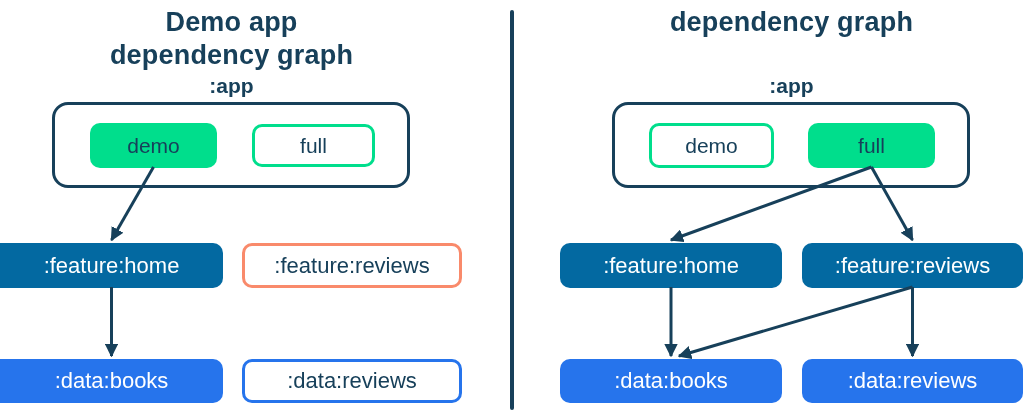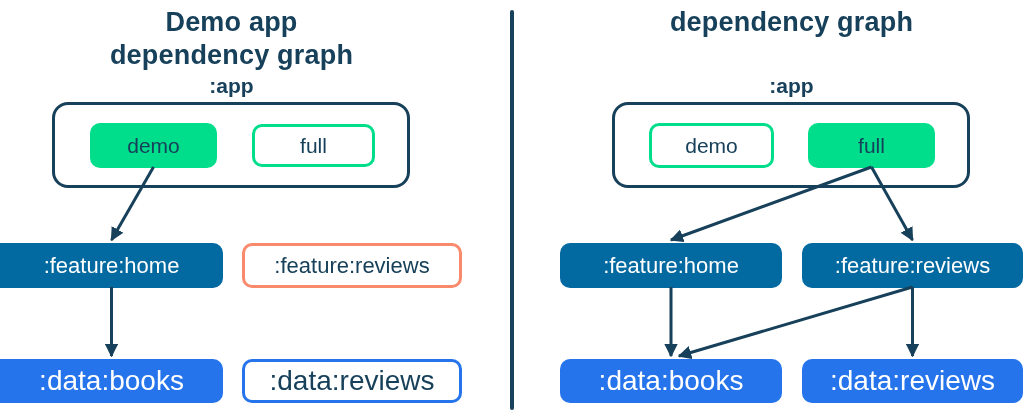--- a/index.html
+++ b/index.html
@@ -29,7 +29,7 @@
   }
   .node.sm{height:45px;top:123px;}
   .node.row-feature{top:243px;height:45px;font-size:22px;}
-  .node.row-data{top:359px;height:44px;font-size:28px;}
+  .node.row-data{top:359px;height:44px;font-size:22px;}
   .filled.green{background:#00DE8C;color:#17405A;}
   .outlined.green{border:3px solid #00DE8C;color:#17405A;background:#ffffff;}
   .filled.orange{background:#0369a1;color:#ffffff;}

